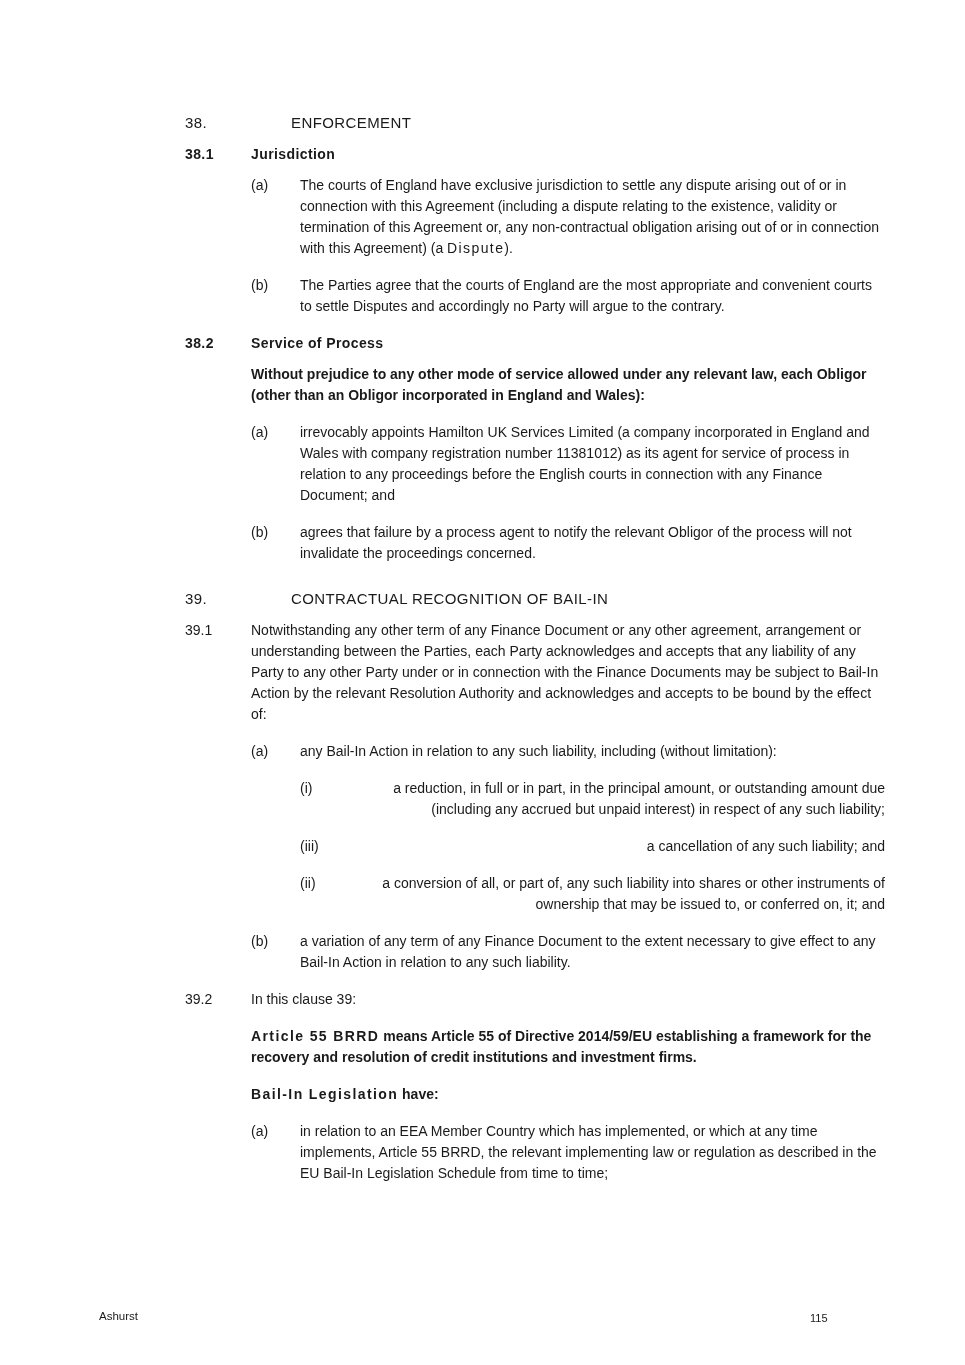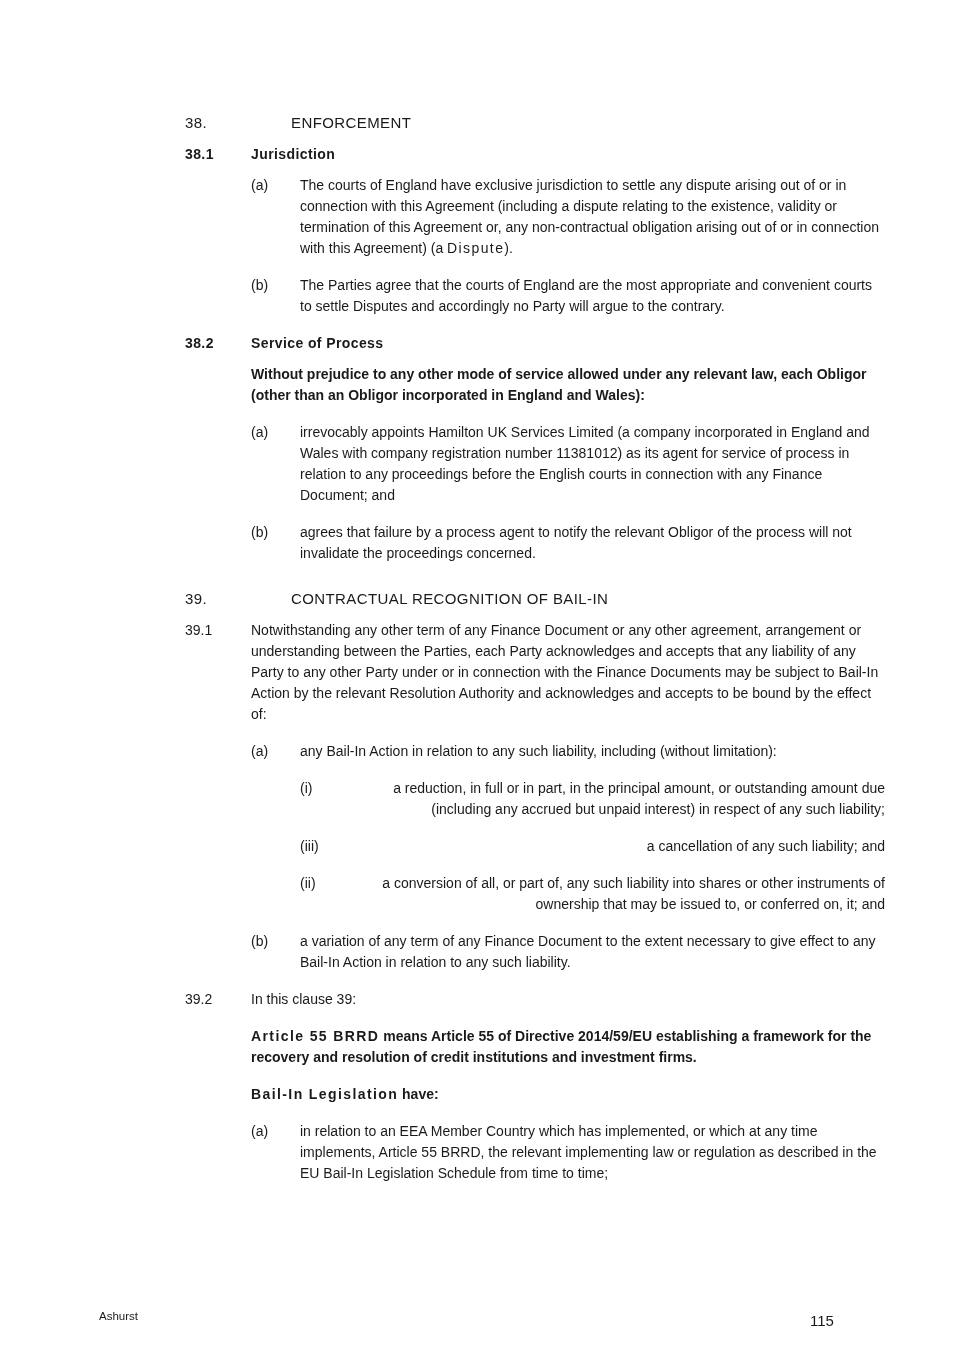--- a/index.html
+++ b/index.html
@@ -73,7 +73,7 @@
     position: absolute;
     left: 810px;
     top: 1312px;
-    font-size: 15px;
+    font-size: 11px;
     color: #1a1a1a;
   }
 </style>

